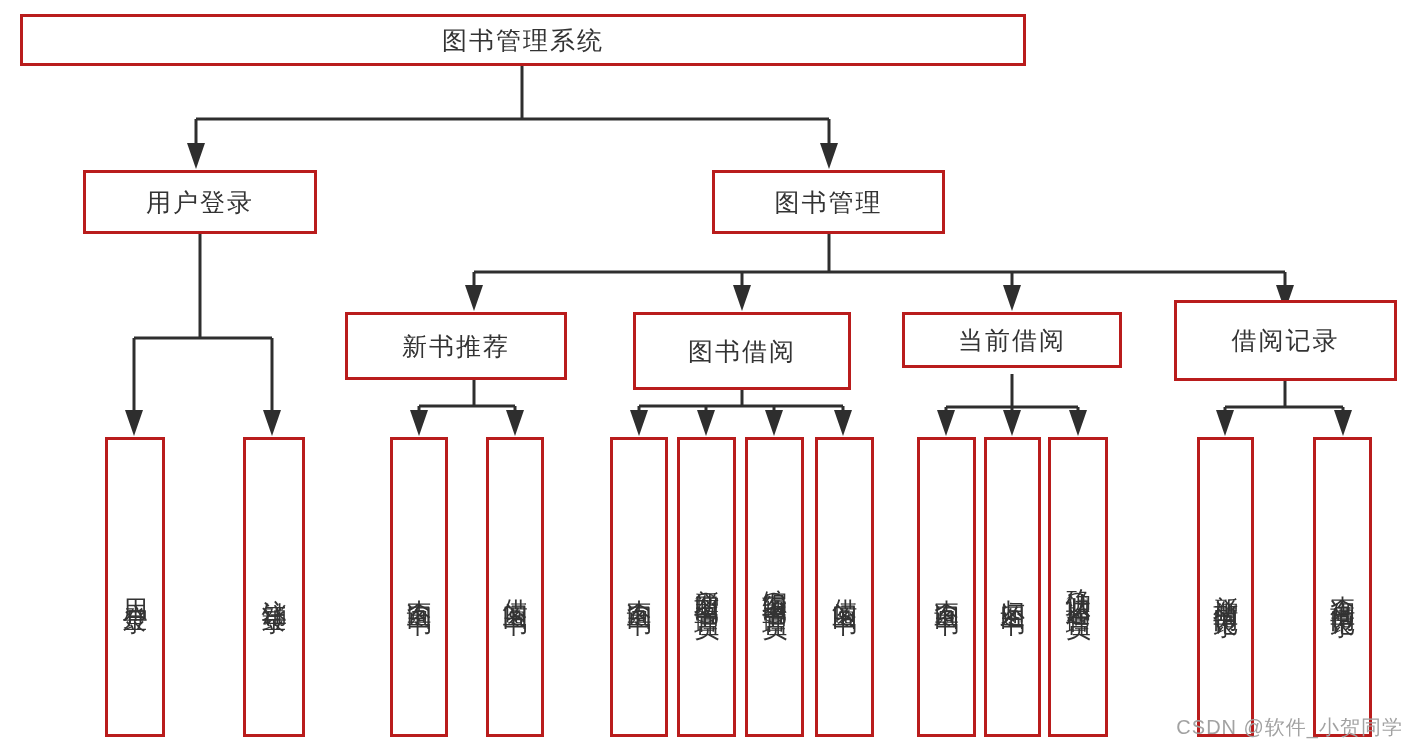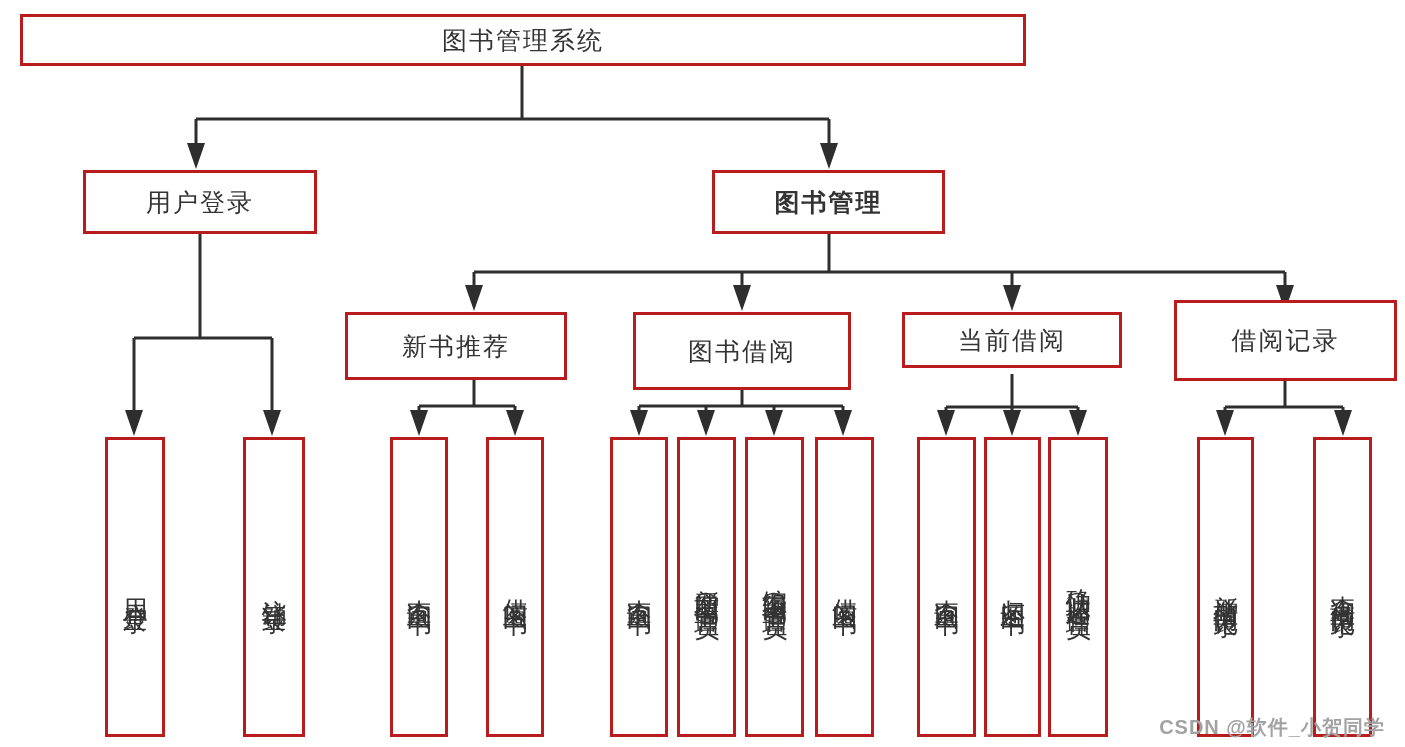--- a/index.html
+++ b/index.html
@@ -145,7 +145,7 @@
   <div class="node hbox" style="left:83px; top:170px; width:234px; height:64px;">
     <span>用户登录</span>
   </div>
-  <div class="node hbox" style="left:712px; top:170px; width:233px; height:64px;font-weight:bold;">
+  <div class="node hbox" style="left:712px; top:170px; width:233px; height:64px;">
     <span>图书管理</span>
   </div>
 

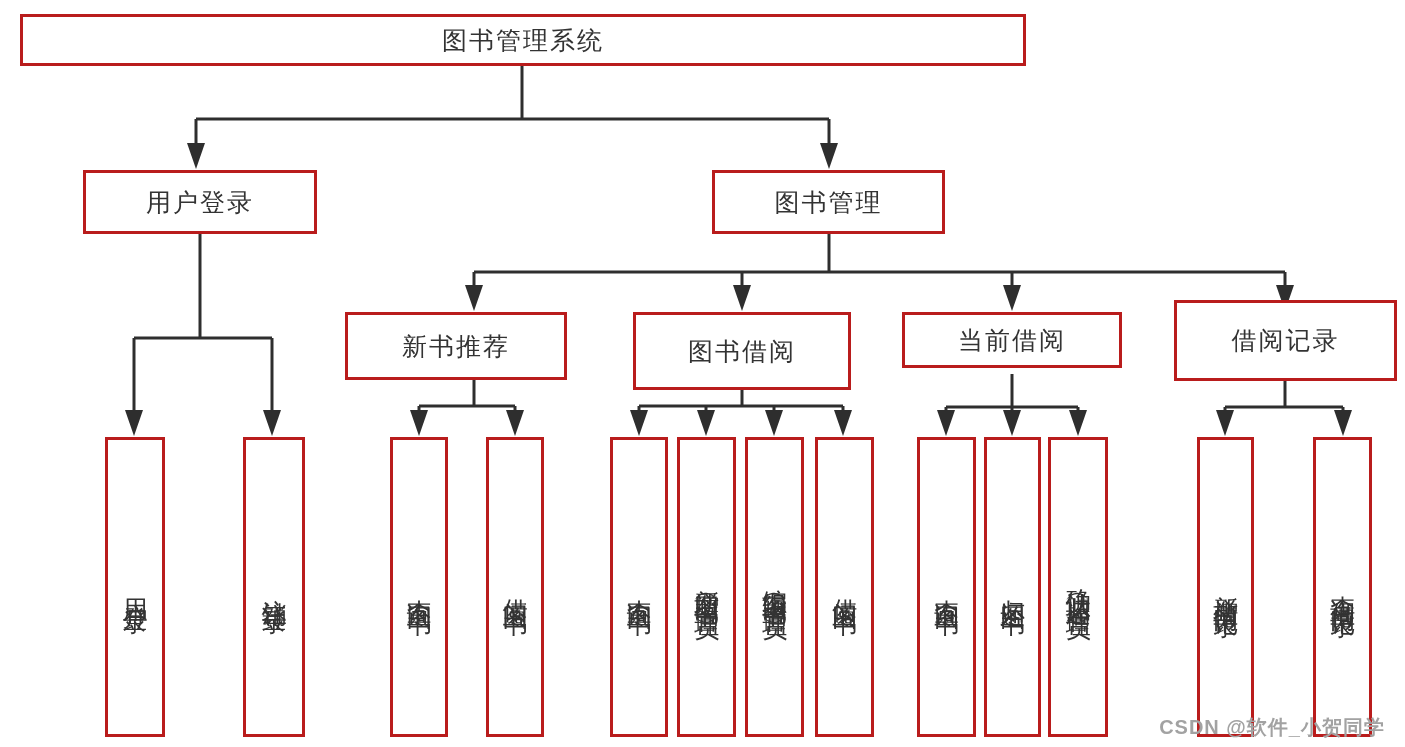--- a/index.html
+++ b/index.html
@@ -47,14 +47,13 @@
   }
   .watermark {
     position: absolute;
-    right: 20px;
+    right: 2px;
     bottom: 6px;
     font-size: 20px;
     letter-spacing: 1px;
     color: #a2a2a2;
     z-index: 5;
     white-space: nowrap;
-    font-weight: bold;
   }
 </style>
 </head>

